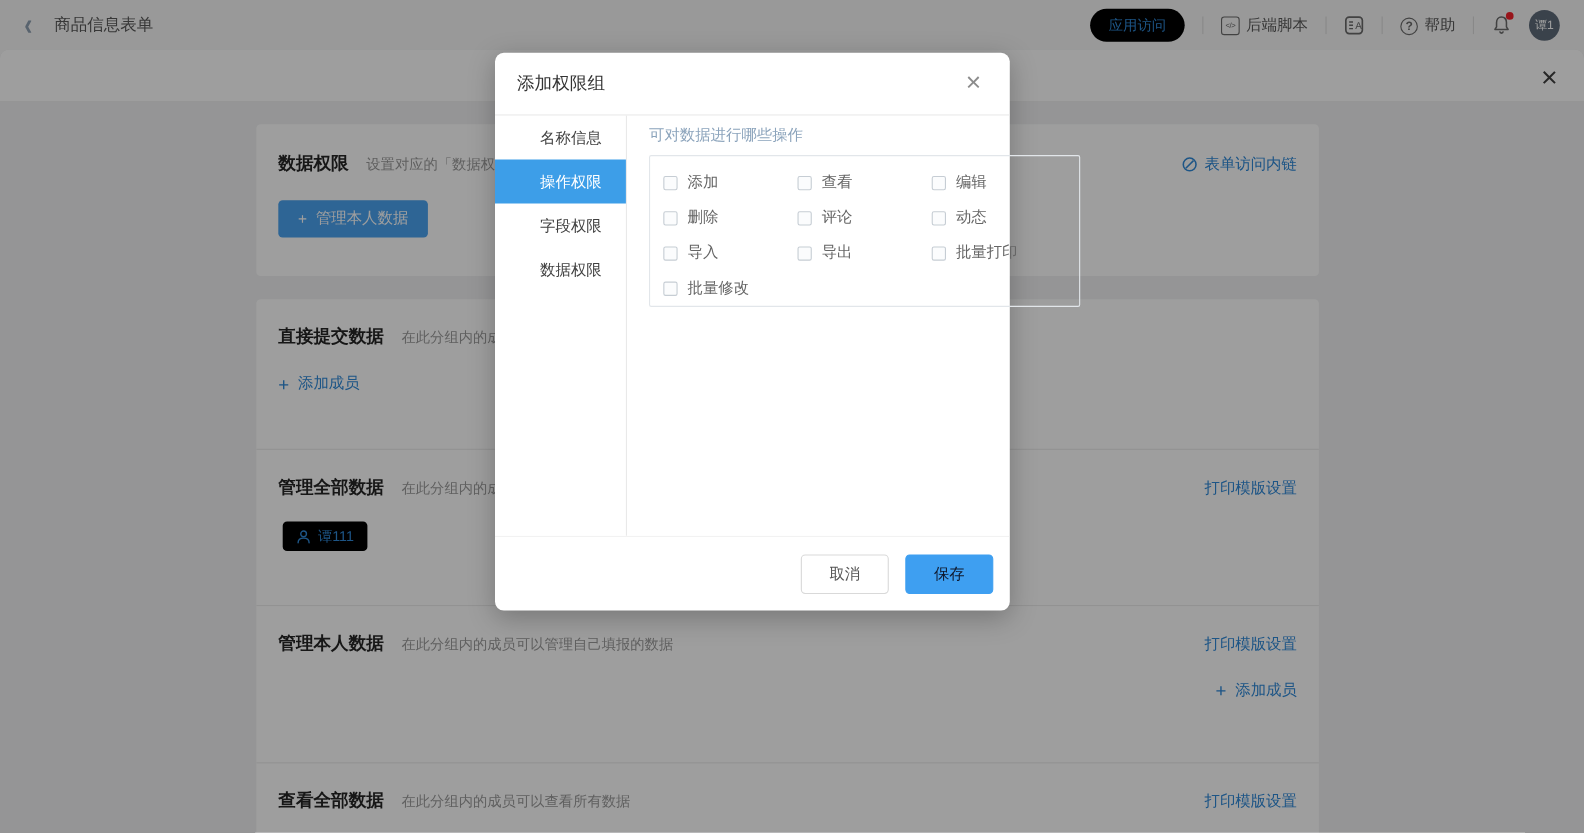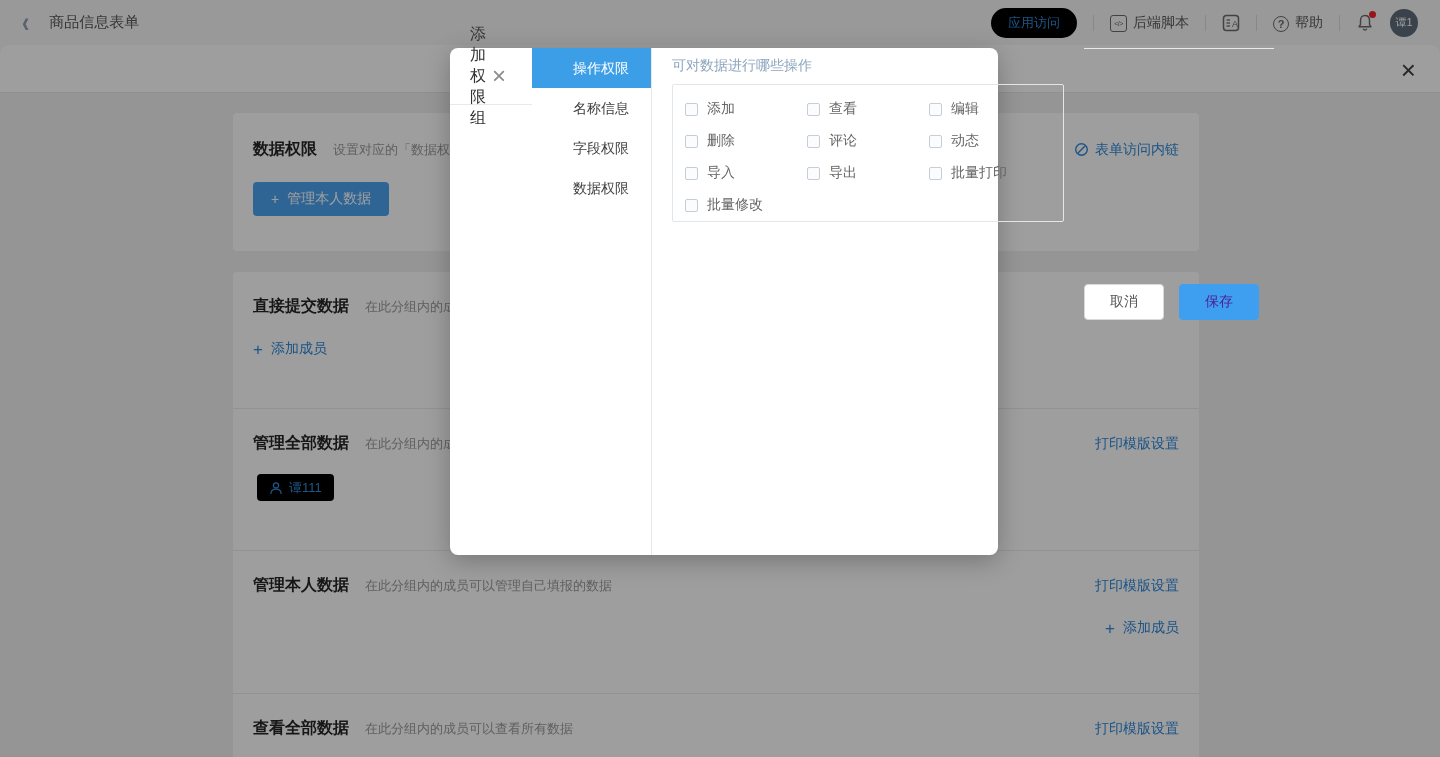--- a/index.html
+++ b/index.html
@@ -41,7 +41,7 @@
 
   
   .overlay { position:absolute; inset:0; background:rgba(0,0,0,0.38); z-index:5; }
-  .modal { position:absolute; left:450px; top:48px; width:548px; height:507px; background:#fff; border-radius:8px; box-shadow:0 6px 24px rgba(0,0,0,0.25); z-index:10; display:flex; flex-direction:row; }
+  .modal { position:absolute; left:450px; top:48px; width:468px; height:507px; background:#fff; border-radius:8px; box-shadow:0 6px 24px rgba(0,0,0,0.25); z-index:10; display:flex; flex-direction:column; }
   .modal-header { height:57px; flex:0 0 57px; border-bottom:1px solid #e9e9e9; display:flex; align-items:center; padding:0 20px; }
   .modal-title { font-size:16px; color:#333; font-weight:500; }
   .modal-close { margin-left:auto; font-size:24px; color:#8c8c8c; cursor:pointer; line-height:1; font-weight:300; padding:0 6px; }

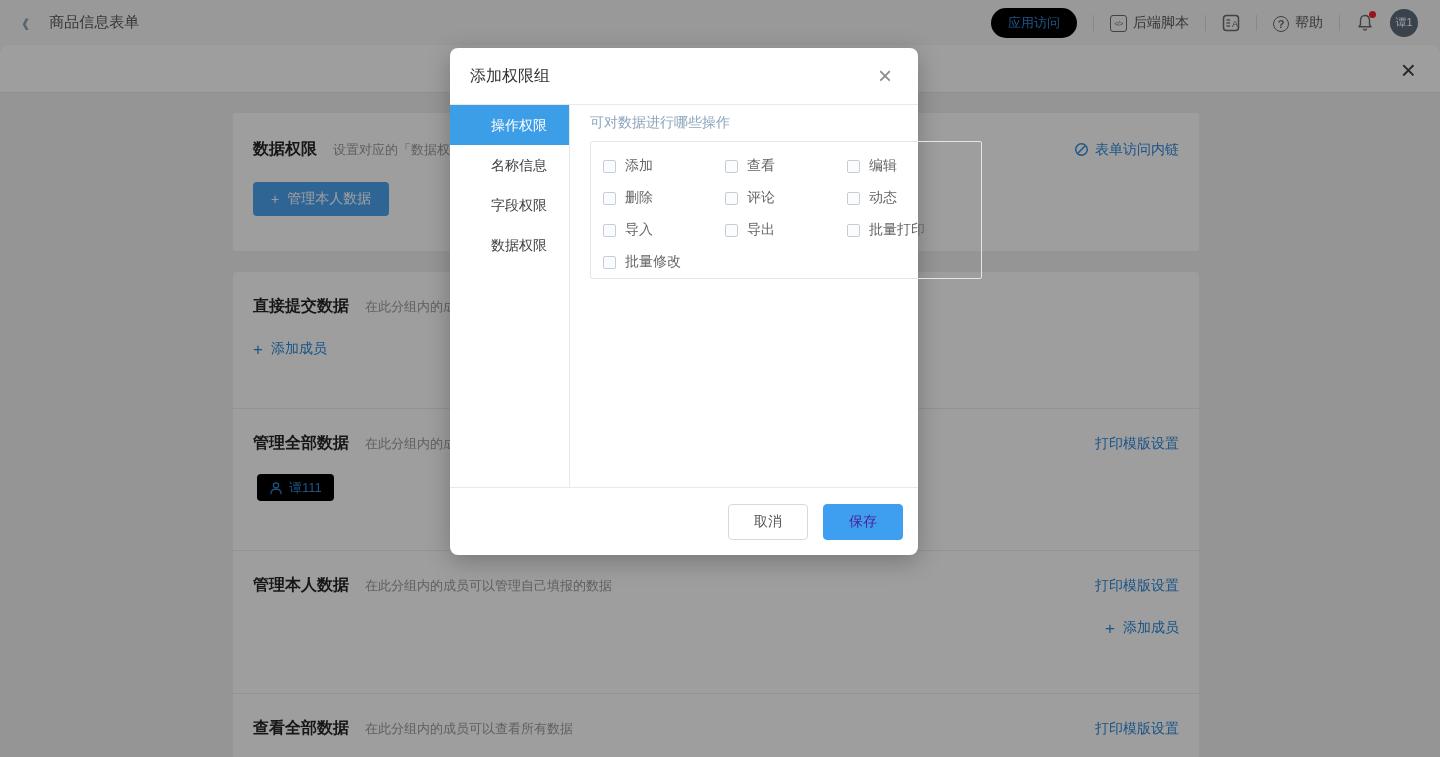--- a/index.html
+++ b/index.html
@@ -187,8 +187,8 @@
   </div>
   <div class="modal-body">
     <div class="modal-tabs">
+      <div class="tab">名称信息</div>
       <div class="tab active">操作权限</div>
-      <div class="tab">名称信息</div>
       <div class="tab">字段权限</div>
       <div class="tab">数据权限</div>
     </div>

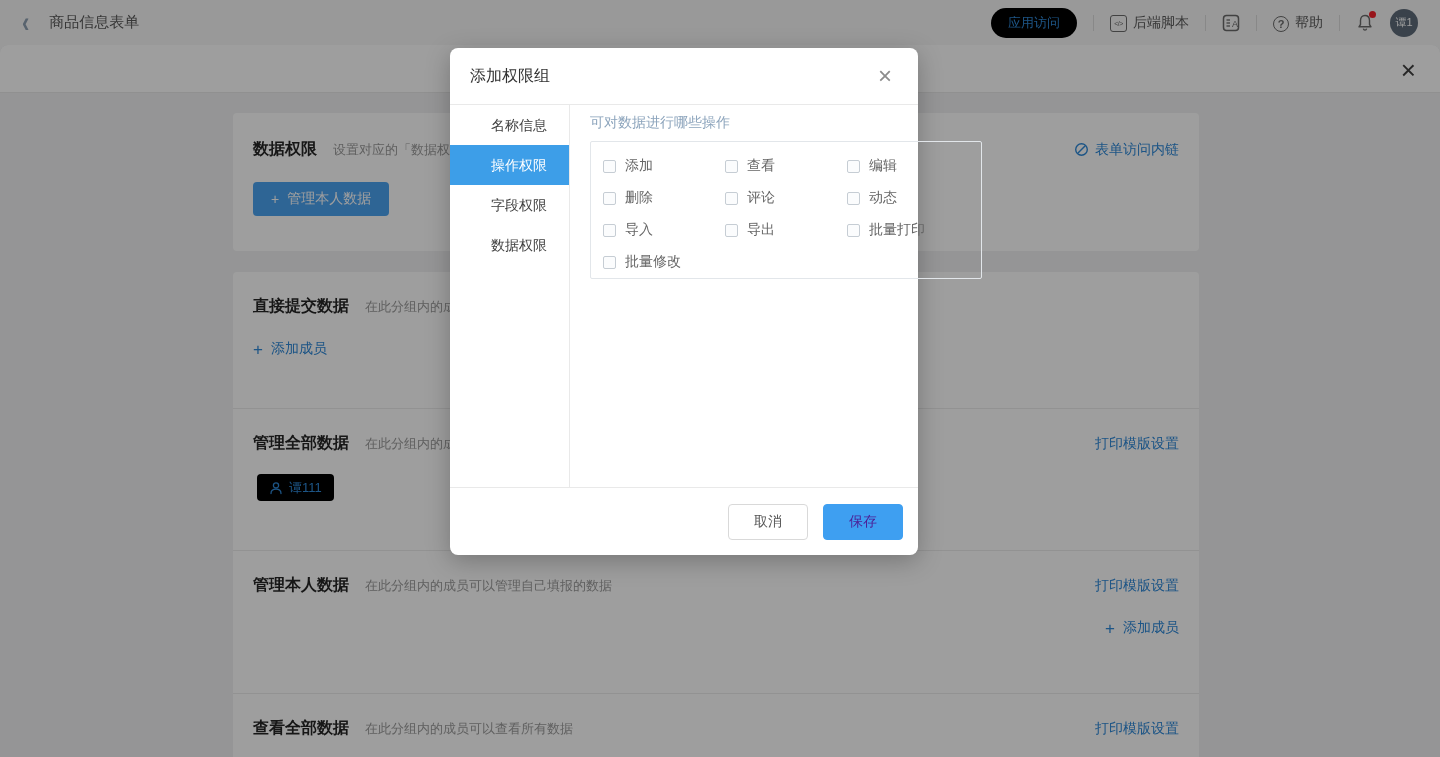--- a/index.html
+++ b/index.html
@@ -58,7 +58,7 @@
   .modal-footer { flex:0 0 68px; border-top:1px solid #e9e9e9; display:flex; align-items:center; justify-content:flex-end; gap:15px; padding-right:15px; border-radius:0 0 8px 8px; }
   .btn { height:36px; width:80px; border-radius:4px; font-size:14px; cursor:pointer; display:flex; align-items:center; justify-content:center; }
   .btn-cancel { background:#fff; border:1px solid #d9d9d9; color:#555; }
-  .btn-save { background:#3e9ff1; border:1px solid #3e9ff1; color:#4c1d95; }
+  .btn-save { background:#3e9ff1; border:1px solid #3e9ff1; color:#0f172a; }
 
   svg { display:block; }
 </style>

